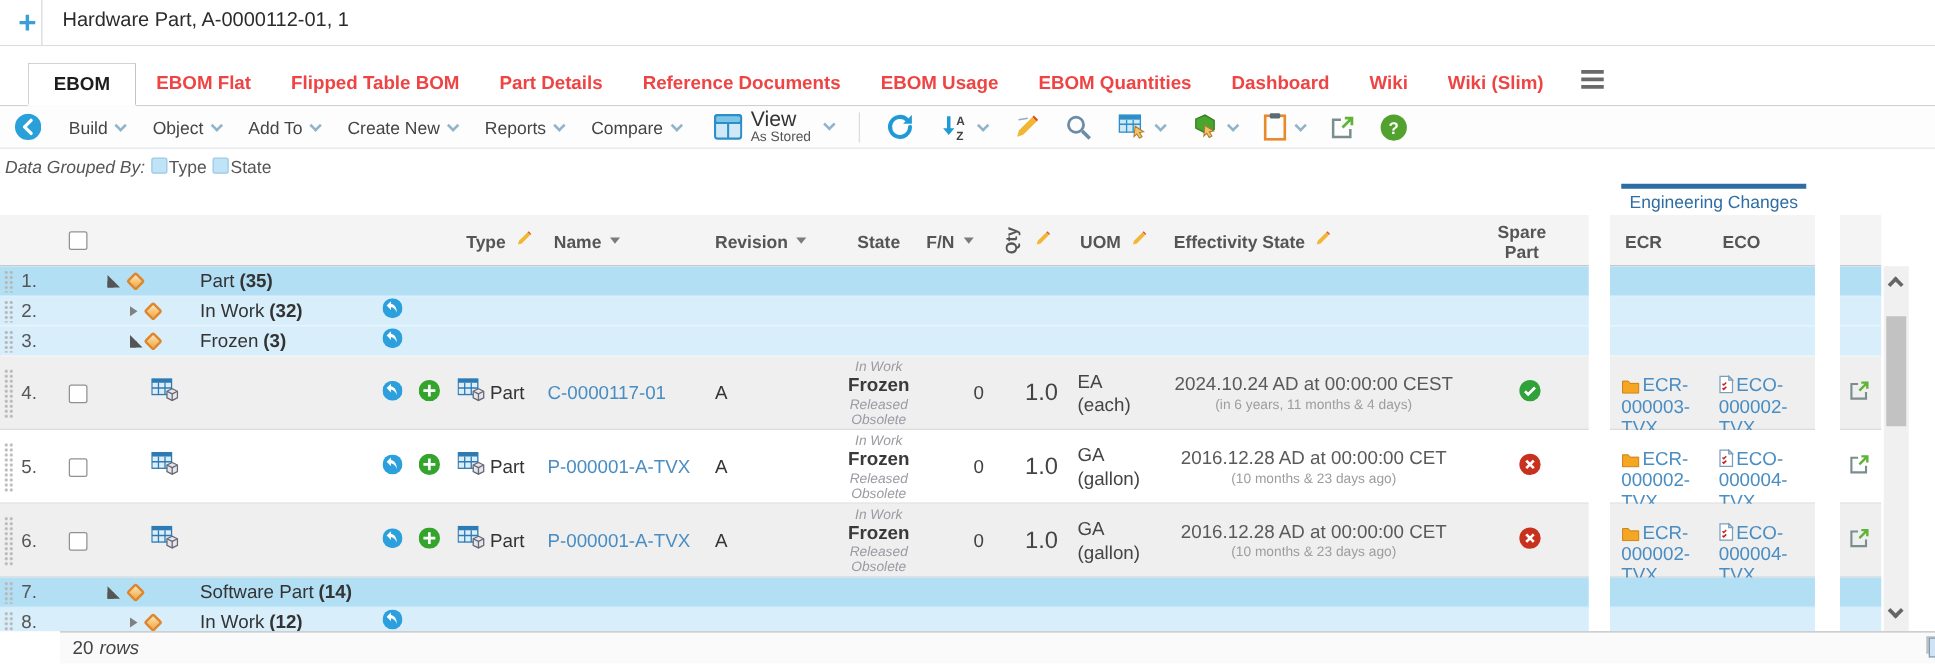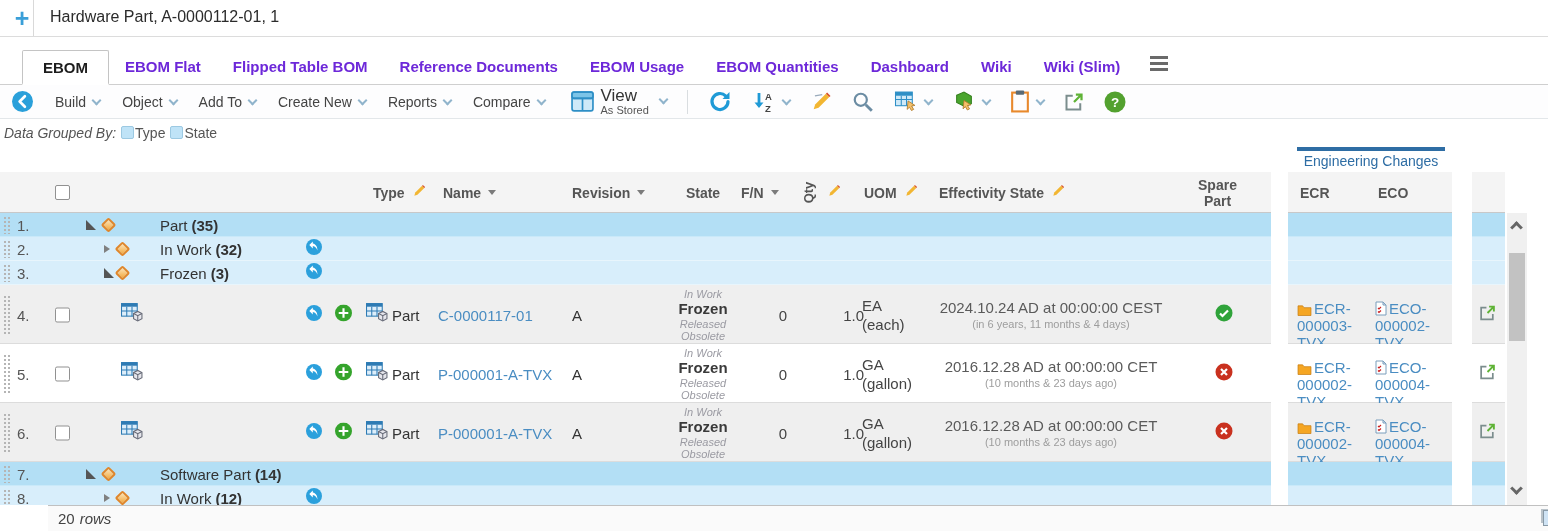--- a/index.html
+++ b/index.html
@@ -15,7 +15,7 @@
 
   
   .tab-bar { position:absolute; top:37px; left:0; width:1548px; height:48px; background:#fff; border-bottom:1px solid #cfcfcf; display:flex; align-items:flex-end; padding-left:22px; }
-  .tab { font-size:15px; font-weight:bold; color:#6d28d9; padding:0 16px; height:32px; line-height:30px; margin-bottom:0px; cursor:pointer; white-space:nowrap; }
+  .tab { font-size:15px; font-weight:bold; color:#ef4444; padding:0 16px; height:32px; line-height:30px; margin-bottom:0px; cursor:pointer; white-space:nowrap; }
   .tab.active { background:#fff; color:#1d1d1d; border:1px solid #c4c4c4; border-bottom:2px solid #fff; border-radius:2px 2px 0 0; margin-bottom:-1px; height:35px; line-height:33px; padding:0 20px; }
   .tab-burger { margin:0 0 10px 14px; width:18px; cursor:pointer; }
   .tab-burger div { height:3px; background:#6a6a6a; margin-bottom:3px; }

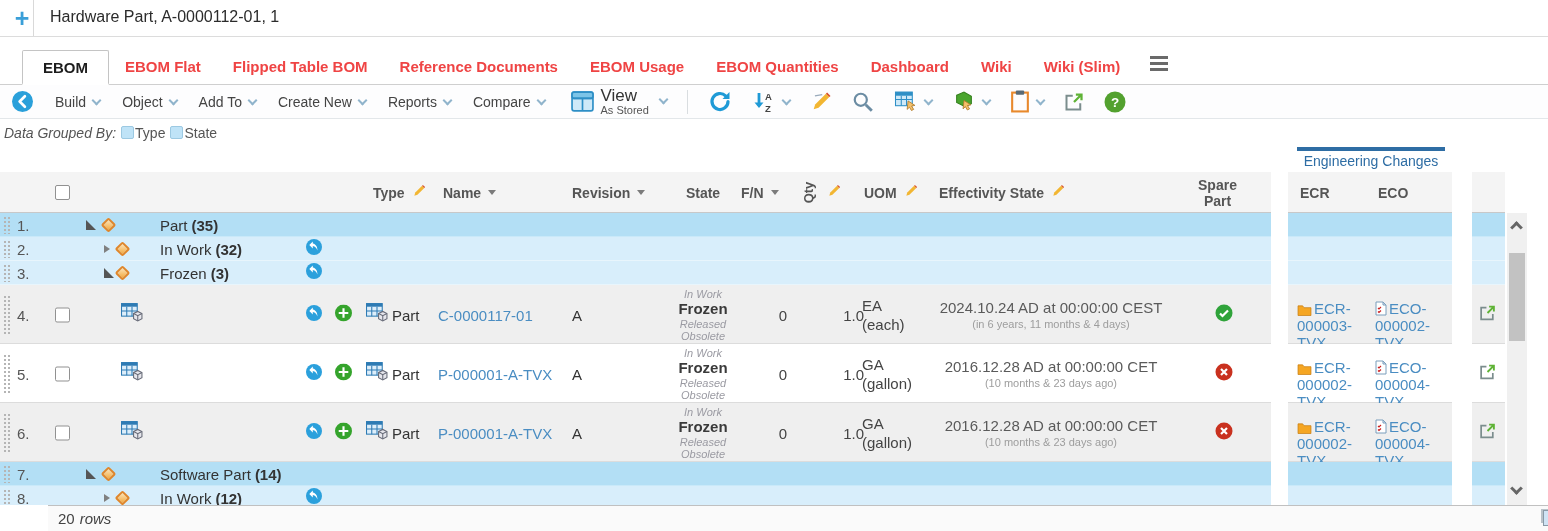--- a/index.html
+++ b/index.html
@@ -137,6 +137,7 @@
     <div class="tab active">EBOM</div>
     <div class="tab">EBOM Flat</div>
     <div class="tab">Flipped Table BOM</div>
+    <div class="tab">Part Details</div>
     <div class="tab">Reference Documents</div>
     <div class="tab">EBOM Usage</div>
     <div class="tab">EBOM Quantities</div>

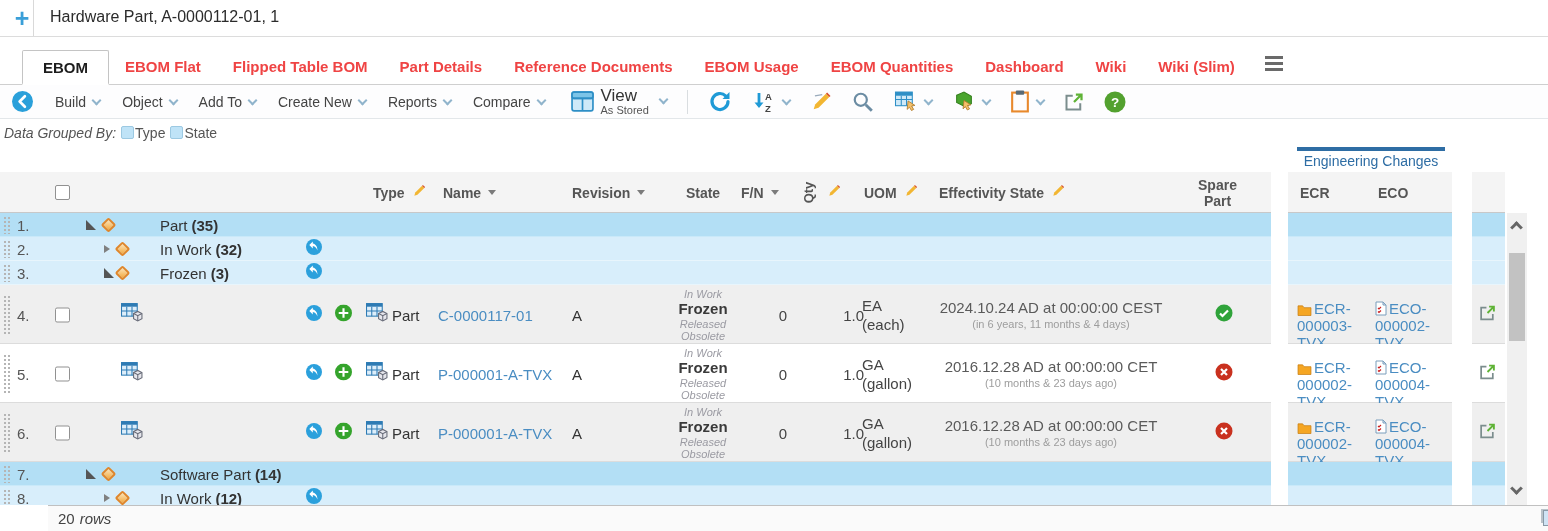--- a/index.html
+++ b/index.html
@@ -82,7 +82,7 @@
   .st-sm { font-size:11px; font-style:italic; color:#9a9aa2; line-height:12px; }
   .st-cur { font-size:15px; font-weight:bold; color:#3a3a3a; line-height:18px; }
   .fn { left:762px; top:50%; transform:translateY(-50%); width:42px; text-align:center; font-size:15px; color:#444; }
-  .qtyc { left:820px; top:50%; transform:translateY(-50%); width:44px; text-align:right; font-size:15px; color:#444; }
+  .qtyc { left:820px; top:50%; transform:translateY(-50%); width:44px; text-align:left; font-size:19px; color:#444; }
   .uomc { left:862px; top:50%; transform:translateY(-50%); font-size:15px; color:#444; line-height:19px; }
   .effc { left:933px; top:50%; transform:translateY(-50%); width:236px; text-align:center; }
   .eff-main { font-size:15px; color:#5a5a5a; line-height:18px; }

